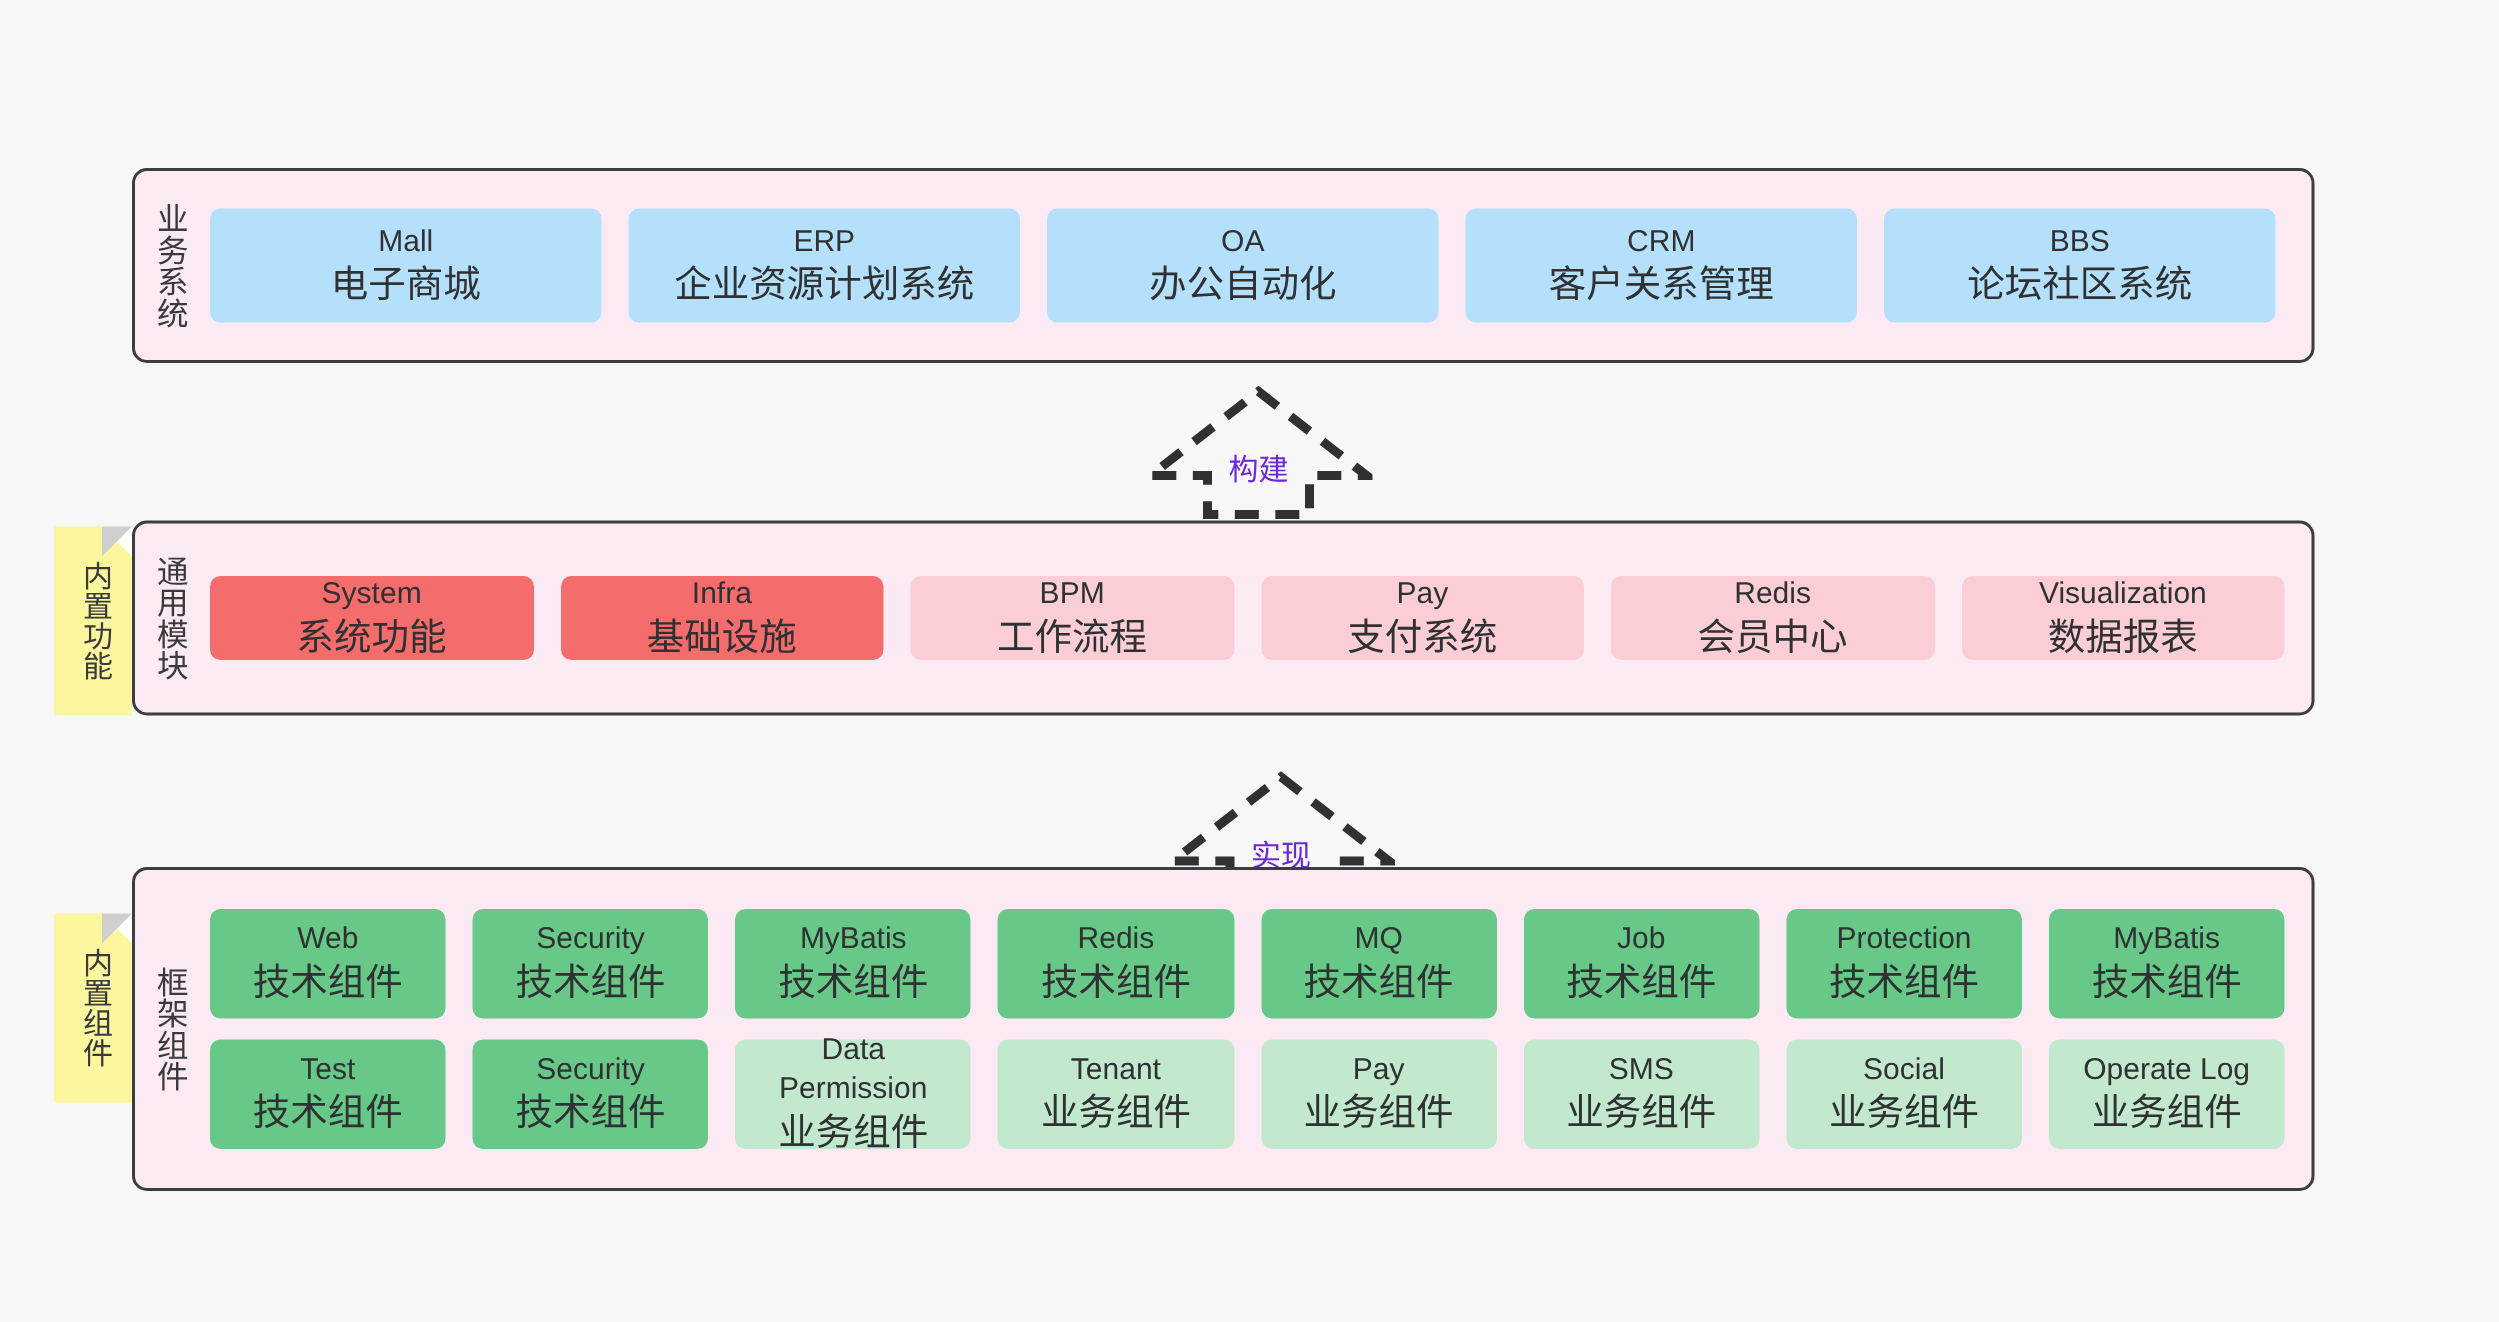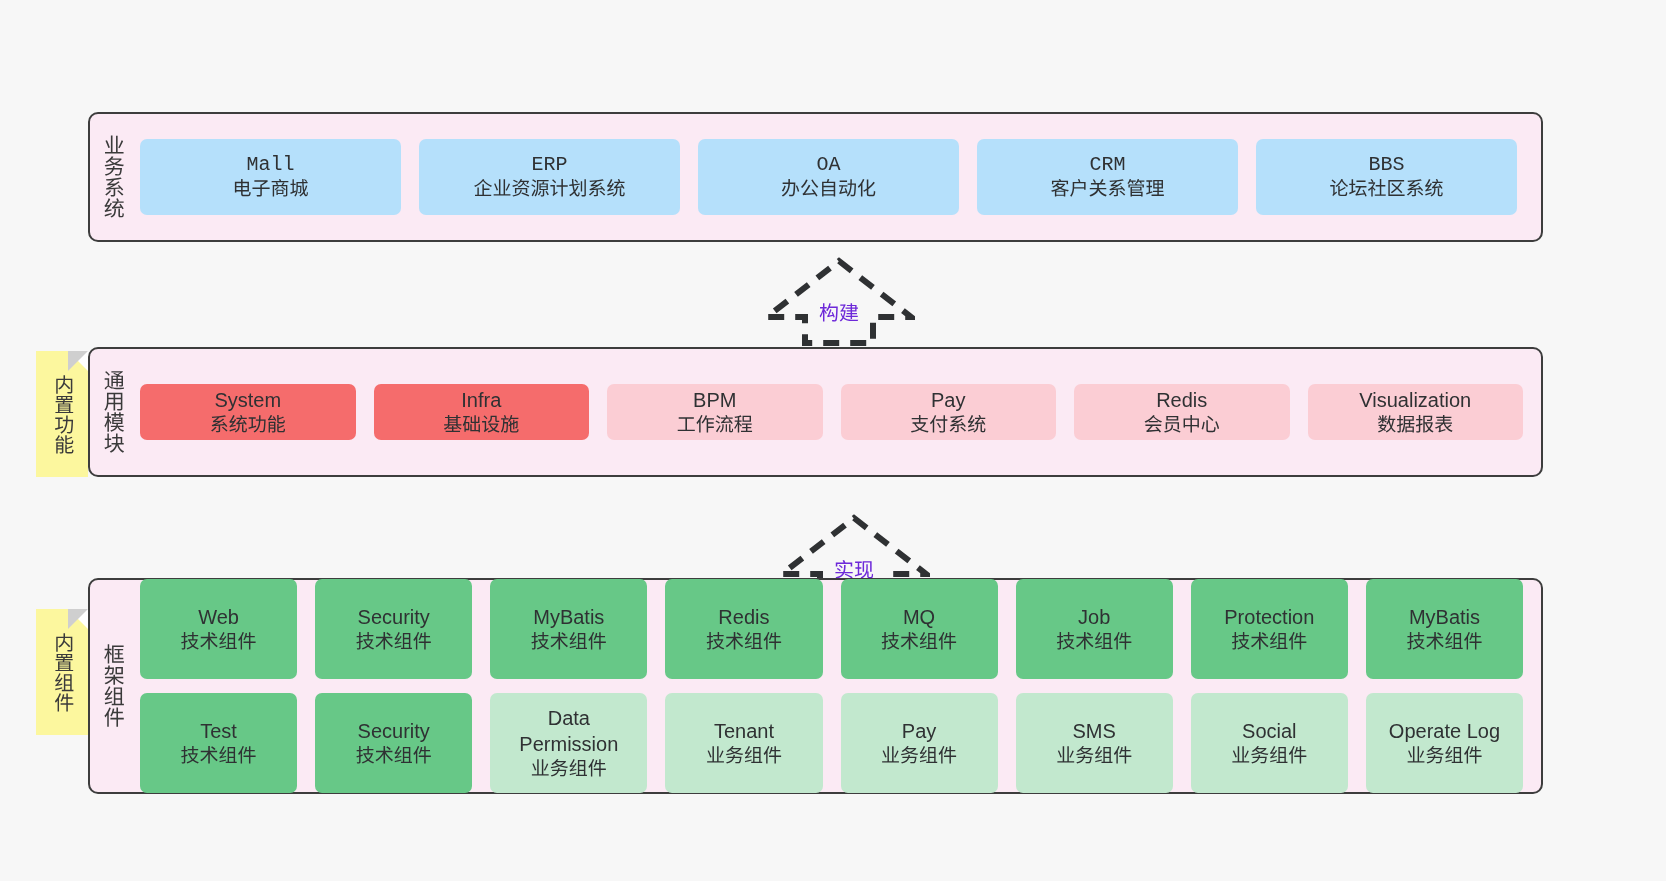--- a/index.html
+++ b/index.html
@@ -71,7 +71,7 @@
 
   
   #layer-business { left: 88px; top: 112px; width: 1455px; height: 130px; }
-  #layer-business .layer-body { padding-right: 24px; font-family: Liberation Mono, monospace; }
+  #layer-business .layer-body { padding-right: 24px; }
   #layer-business .cell { background: #b5e0fb; height: 76px; }
 
   

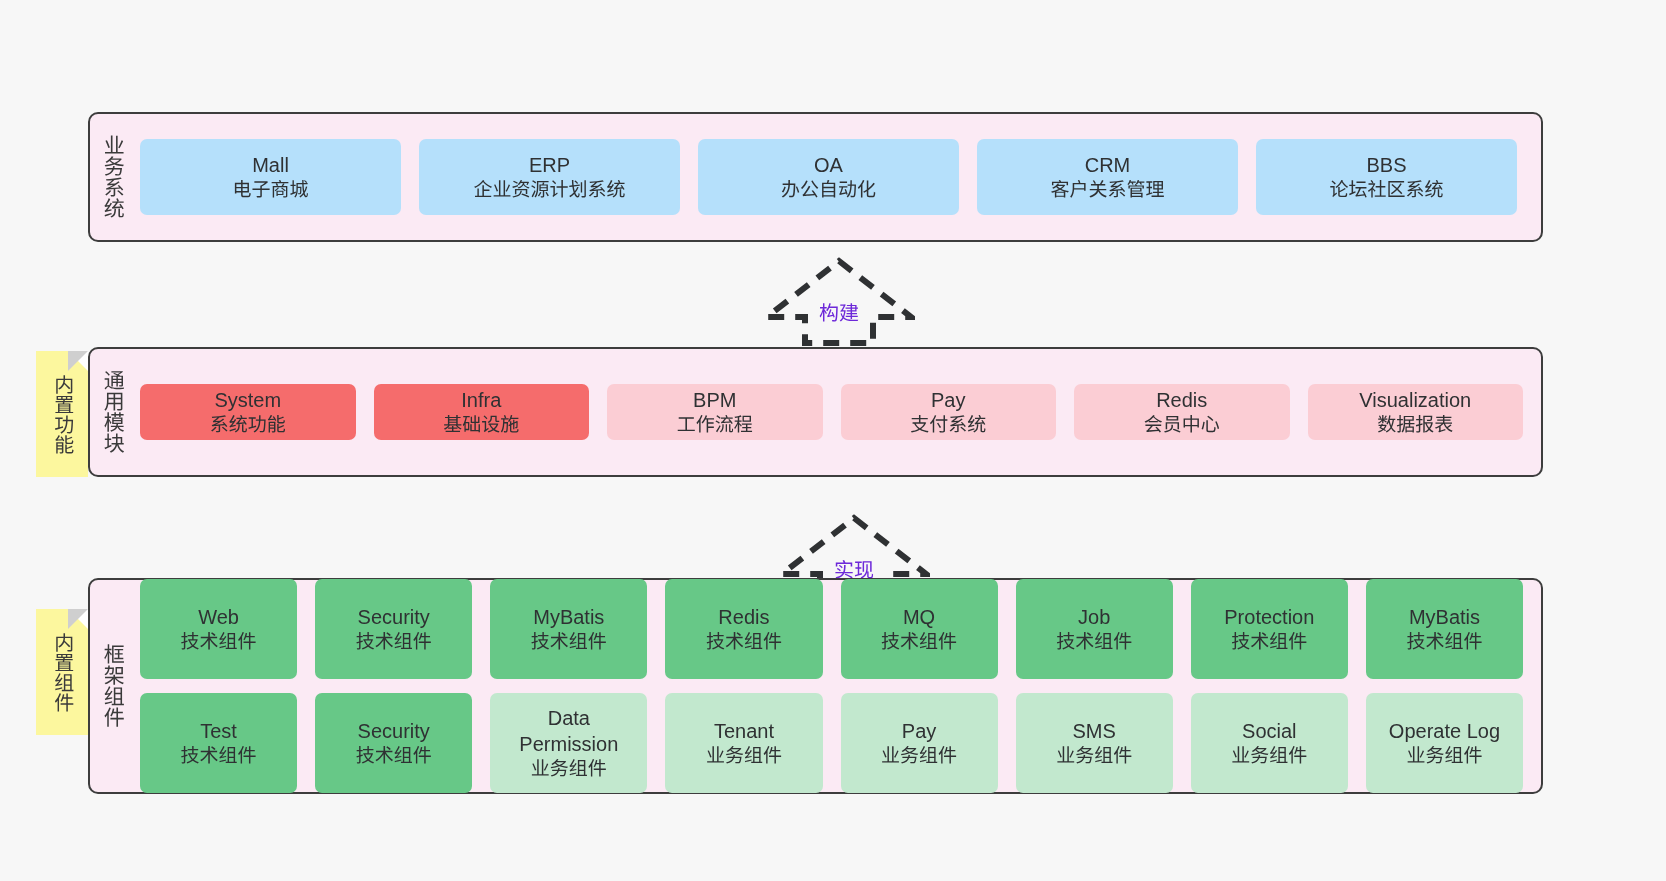--- a/index.html
+++ b/index.html
@@ -67,7 +67,7 @@
     padding: 4px 6px;
   }
   .cell .en { font-size: 20px; }
-  .cell .cn { font-size: 19px; }
+  .cell .cn { font-size: 25px; }
 
   
   #layer-business { left: 88px; top: 112px; width: 1455px; height: 130px; }

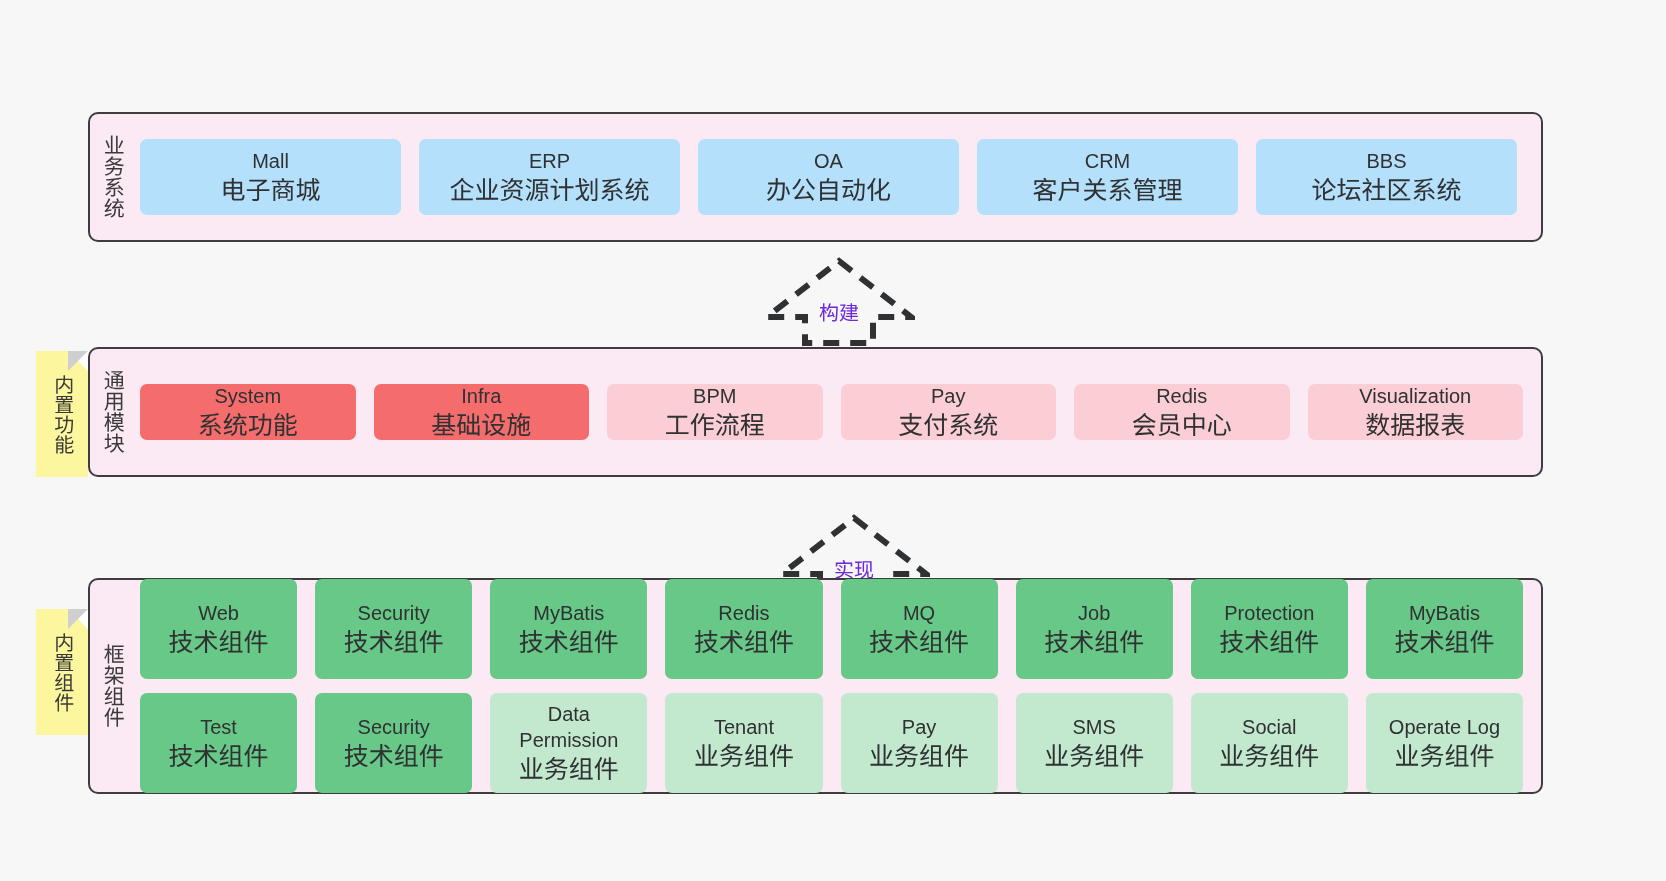--- a/index.html
+++ b/index.html
@@ -83,7 +83,7 @@
   
   #layer-framework { left: 88px; top: 578px; width: 1455px; height: 216px; }
   #layer-framework .layer-body { padding-right: 18px; gap: 14px; }
-  #layer-framework .cell { background: #67c887; height: 100px; }
+  #layer-framework .cell { background: #67c887; height: 73px; }
   #layer-framework .cell.light { background: #c2e8ce; }
 
   

